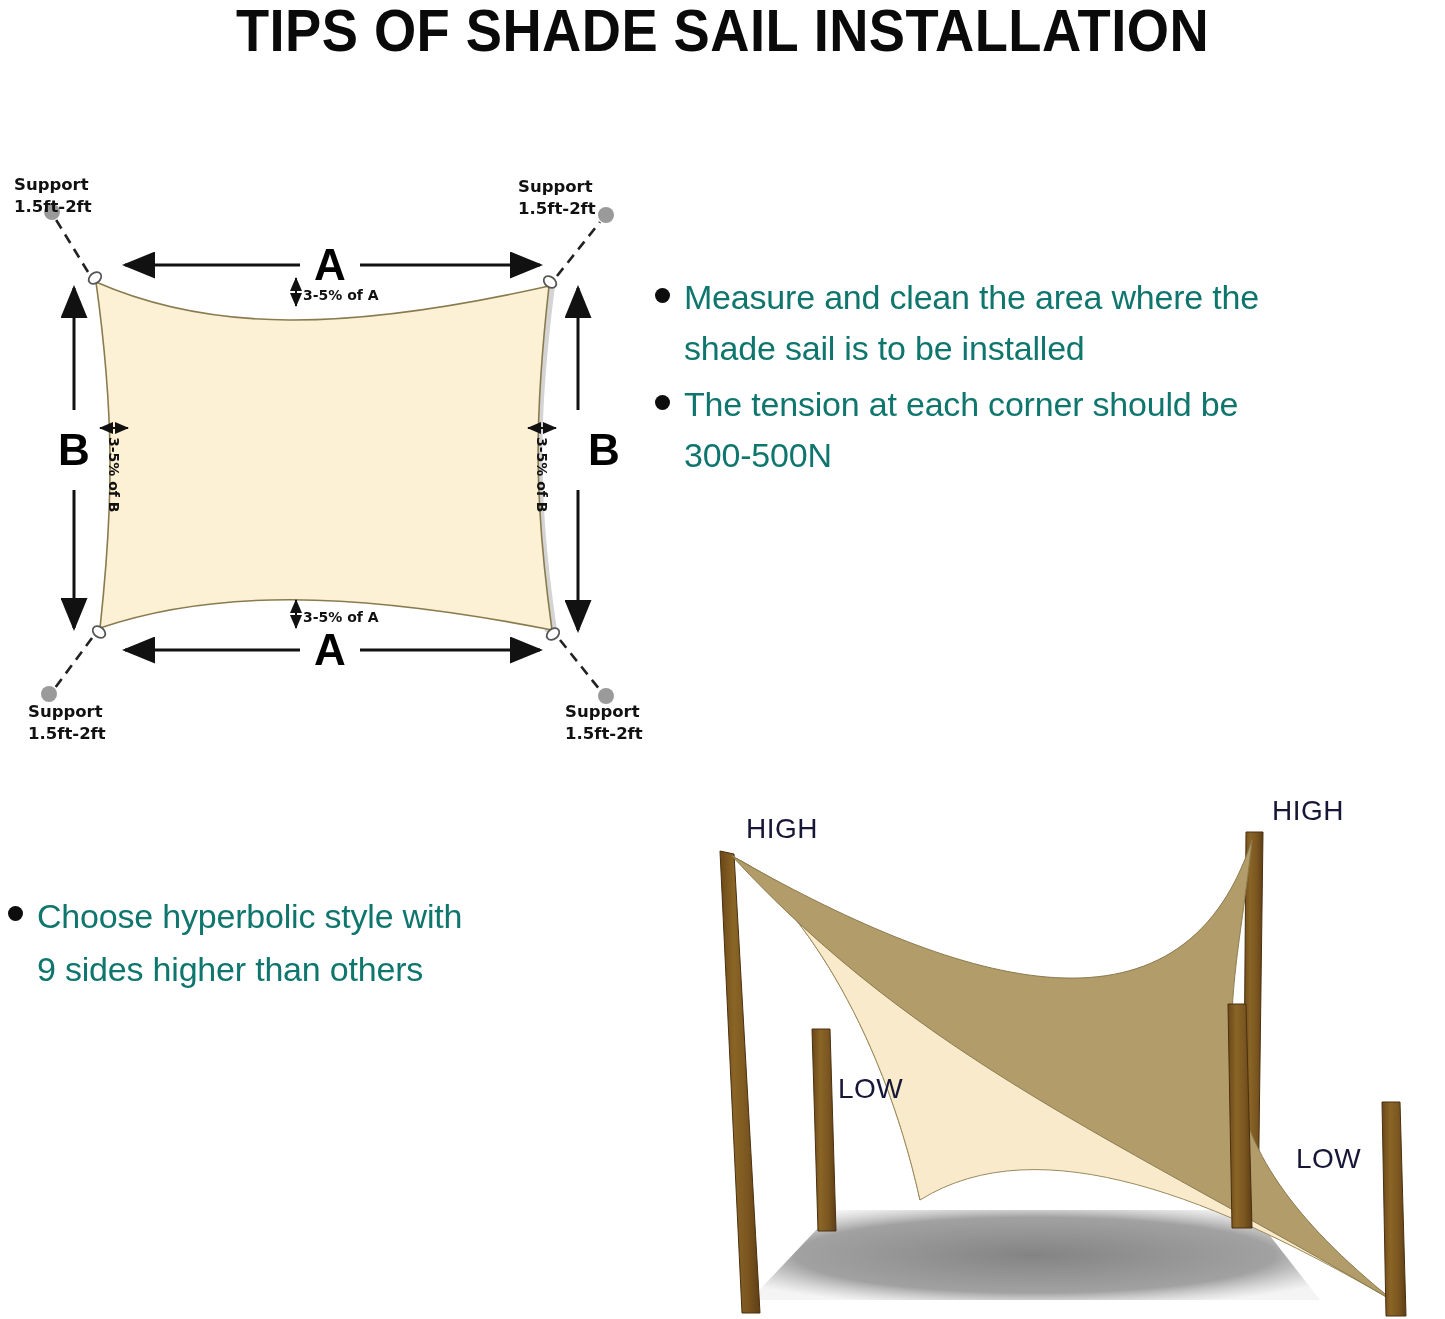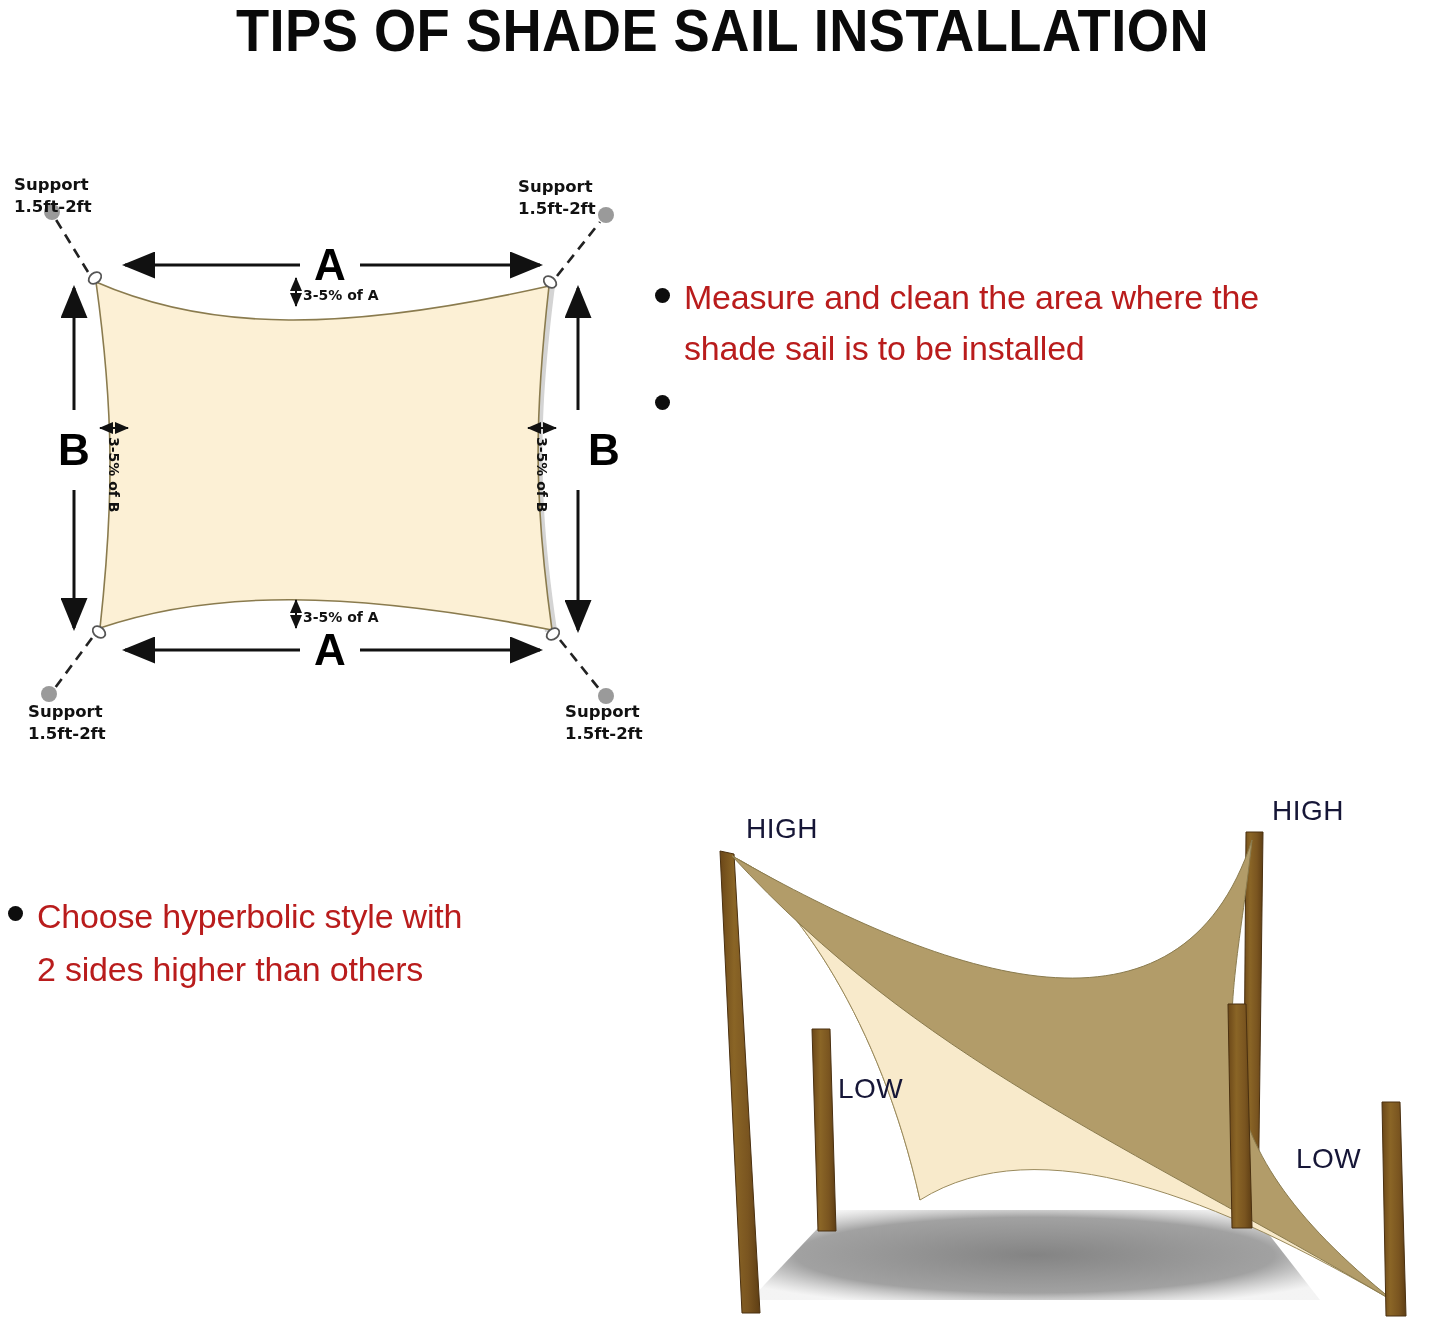--- a/index.html
+++ b/index.html
@@ -61,7 +61,7 @@
   }
   .bullet-text{
     font-family:"Liberation Sans", sans-serif;
-    color:#b91c1c;
+    color:#0f766e;
     white-space:pre-line;
   }
 

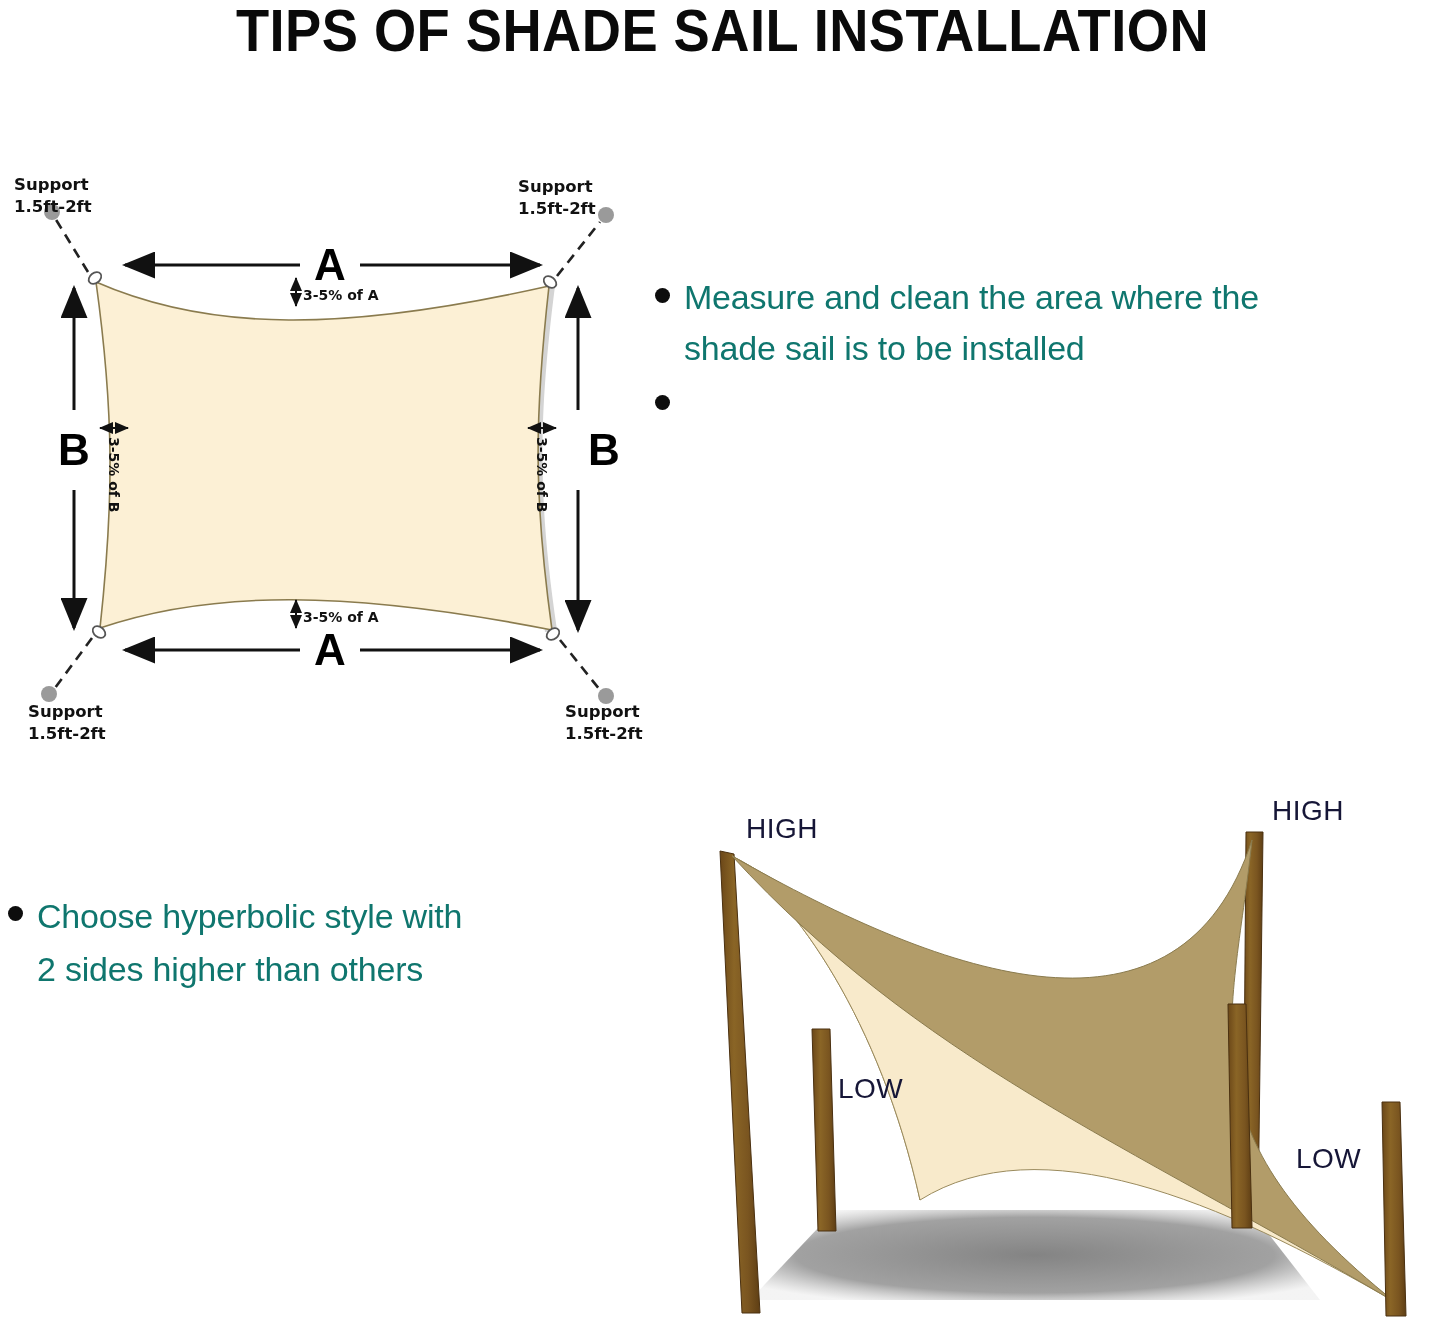--- a/index.html
+++ b/index.html
@@ -193,6 +193,8 @@
   </div>
   <div class="bullet-row">
     <span class="bullet-dot"></span>
+    <span class="bullet-text">The tension at each corner should be
+300-500N</span>
   </div>
 </div>
 

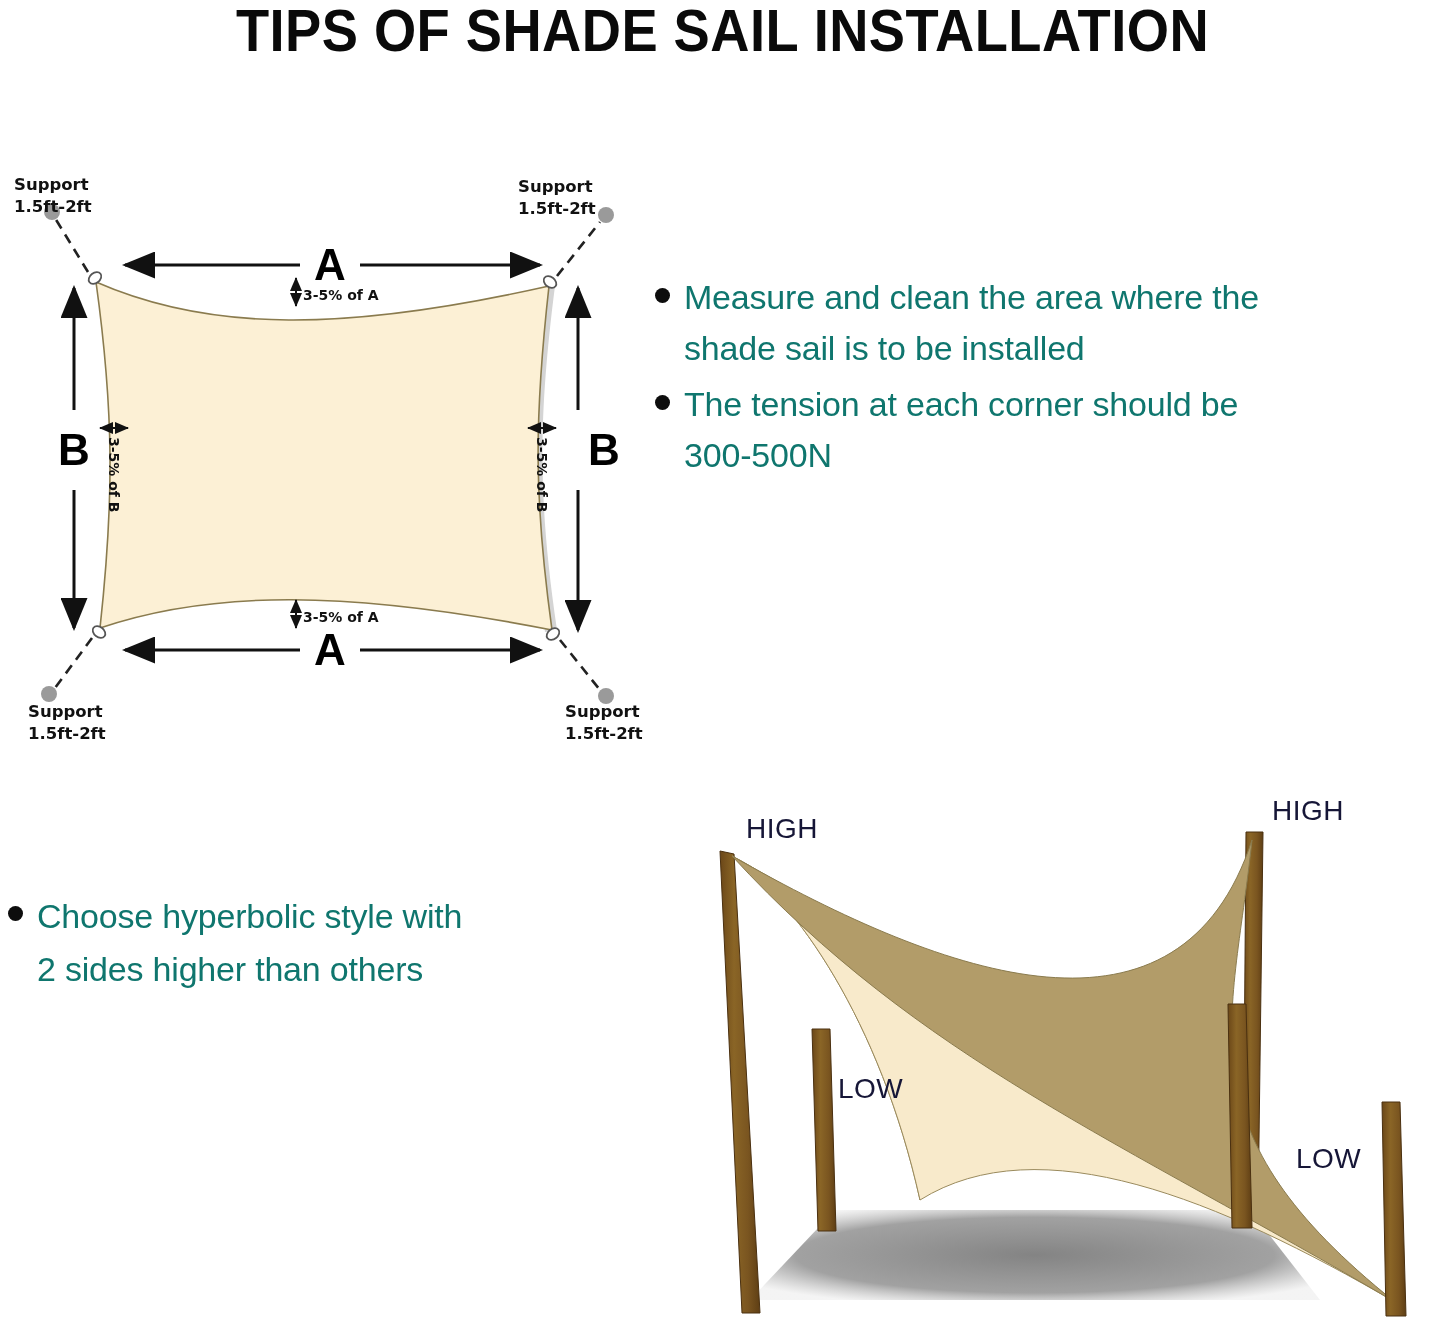--- a/index.html
+++ b/index.html
@@ -202,7 +202,7 @@
   <div class="bullet-row">
     <span class="bullet-dot"></span>
     <span class="bullet-text">Choose hyperbolic style with
-2 sides higher than others</span>
+9 sides higher than others</span>
   </div>
 </div>
 

